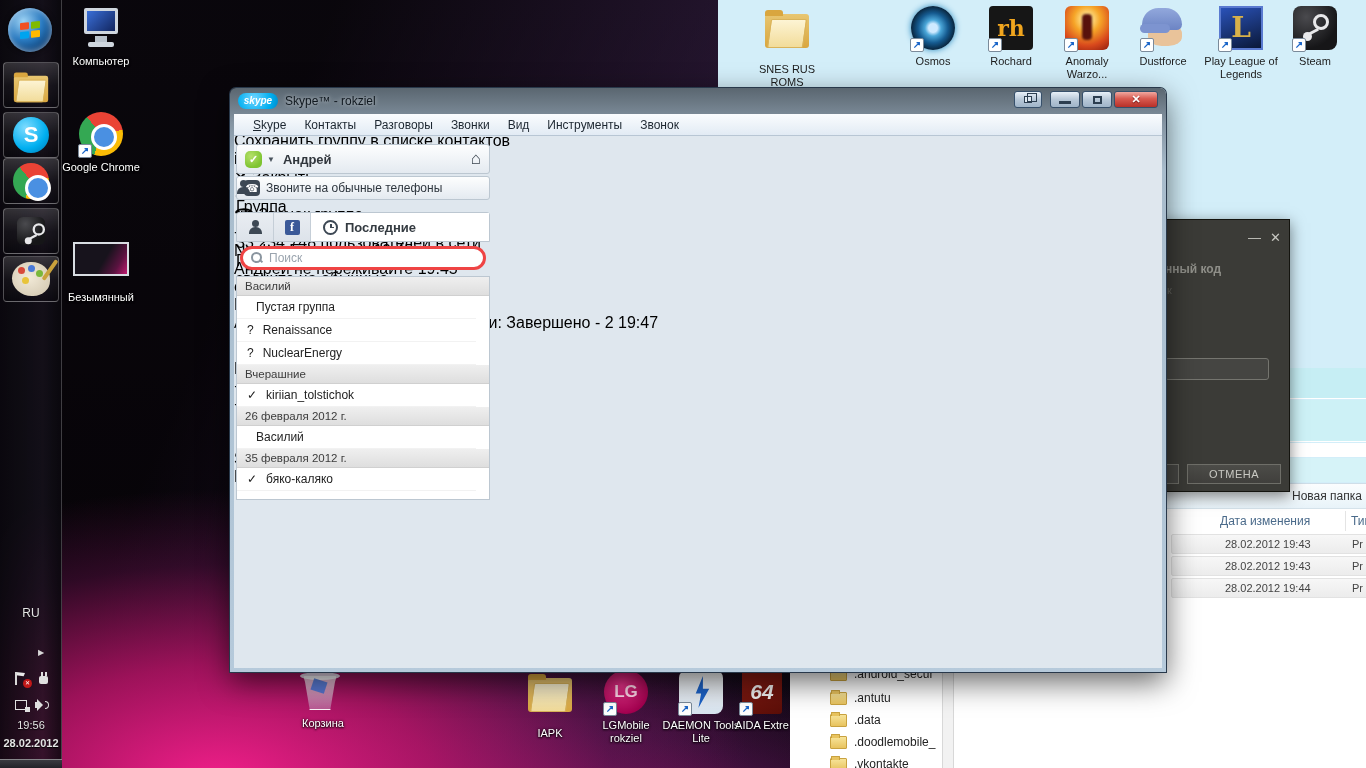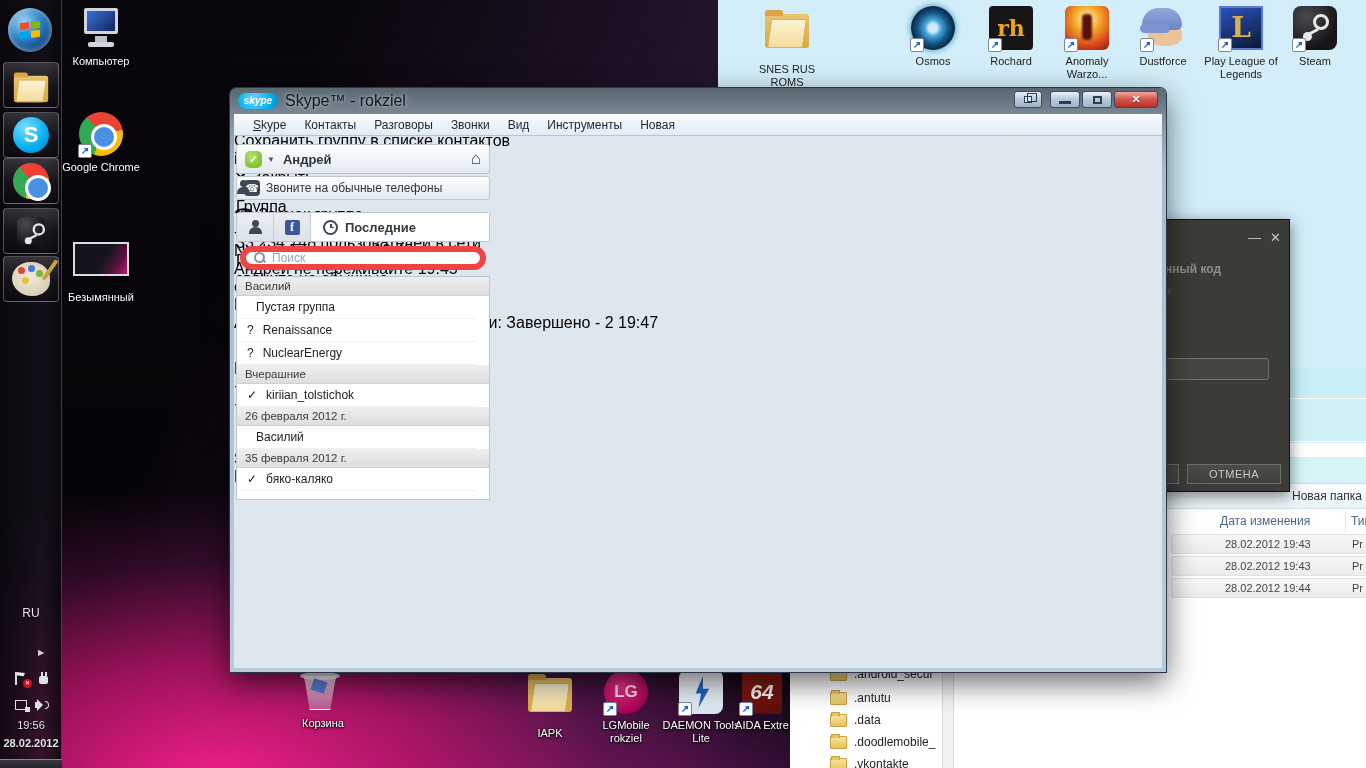--- a/index.html
+++ b/index.html
@@ -103,7 +103,7 @@
   #skype-win { position:absolute; left:230px; top:88px; width:936px; height:584px; border-radius:6px 6px 0 0; background:linear-gradient(180deg,#5a6670 0%,#8494a2 6%,#a8bccc 14%,#b6cadb 100%); box-shadow:0 0 0 1px #28384a, 0 10px 30px rgba(0,0,0,.6); z-index:10; }
   #sk-titlebar { position:absolute; left:0; top:0; width:100%; height:26px; display:flex; align-items:center; padding-left:8px; gap:7px; }
   #sk-logo { width:40px; height:16px; border-radius:8px; background:radial-gradient(circle at 40% 35%, #6fd4ff, #00aff0 65%, #0088c8); color:#fff; font-size:10px; font-weight:bold; text-align:center; line-height:16px; font-style:italic; }
-  #sk-title { font-size:16px; color:#10181f; text-shadow:0 0 4px rgba(255,255,255,.7); }
+  #sk-title { font-size:12px; color:#10181f; text-shadow:0 0 4px rgba(255,255,255,.7); }
   .win-ctls { position:absolute; right:8px; top:3px; display:flex; gap:2px; }
   .wbtn { height:17px; border:1px solid #37506b; border-radius:3px; background:linear-gradient(180deg,#e8f0f8,#b8c8d8 50%,#9fb4c8); display:flex; align-items:center; justify-content:center; }
   .wbtn.compact { width:28px; margin-right:6px; }

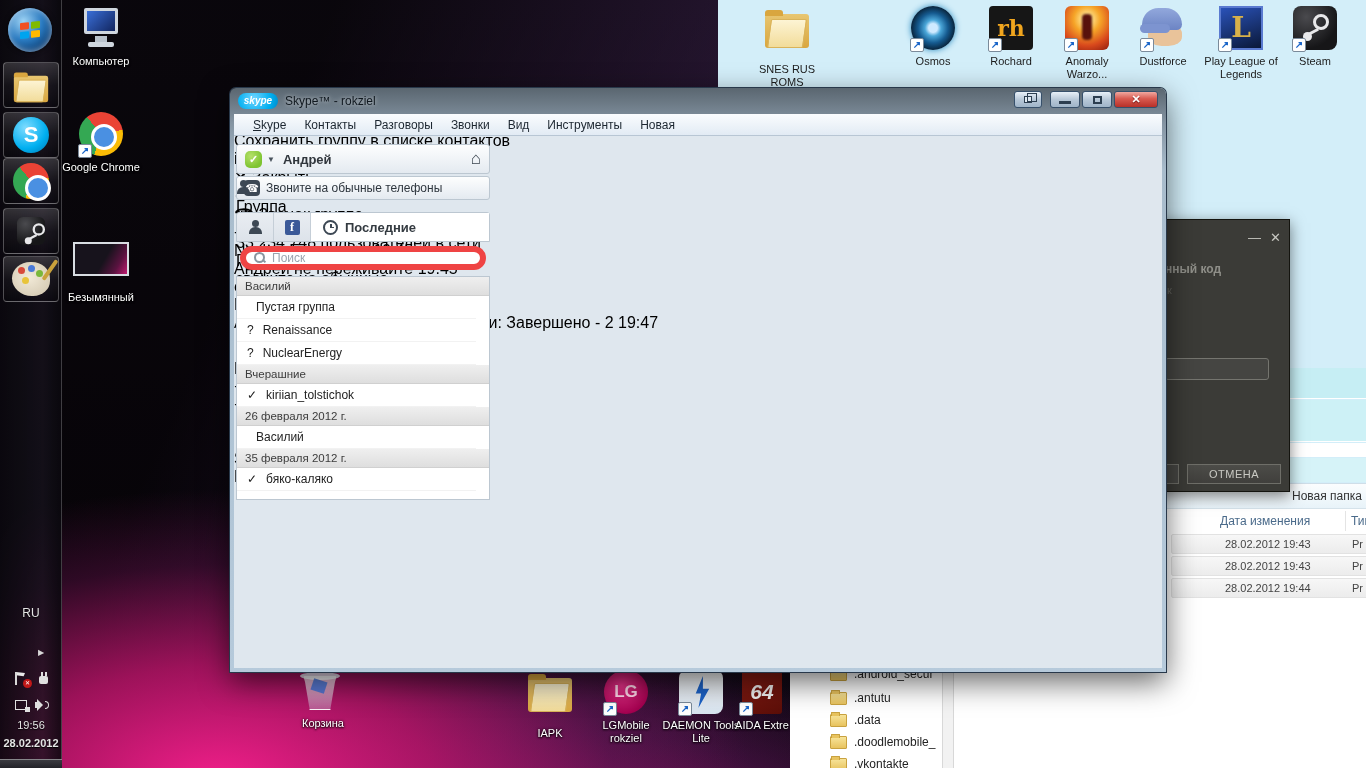--- a/index.html
+++ b/index.html
@@ -434,7 +434,7 @@
         <span>Звонки</span>
         <span>Вид</span>
         <span>Инструменты</span>
-        <span>Новая</span>
+        <span>Звонок</span>
       </div>
 
       <div id="sk-left">

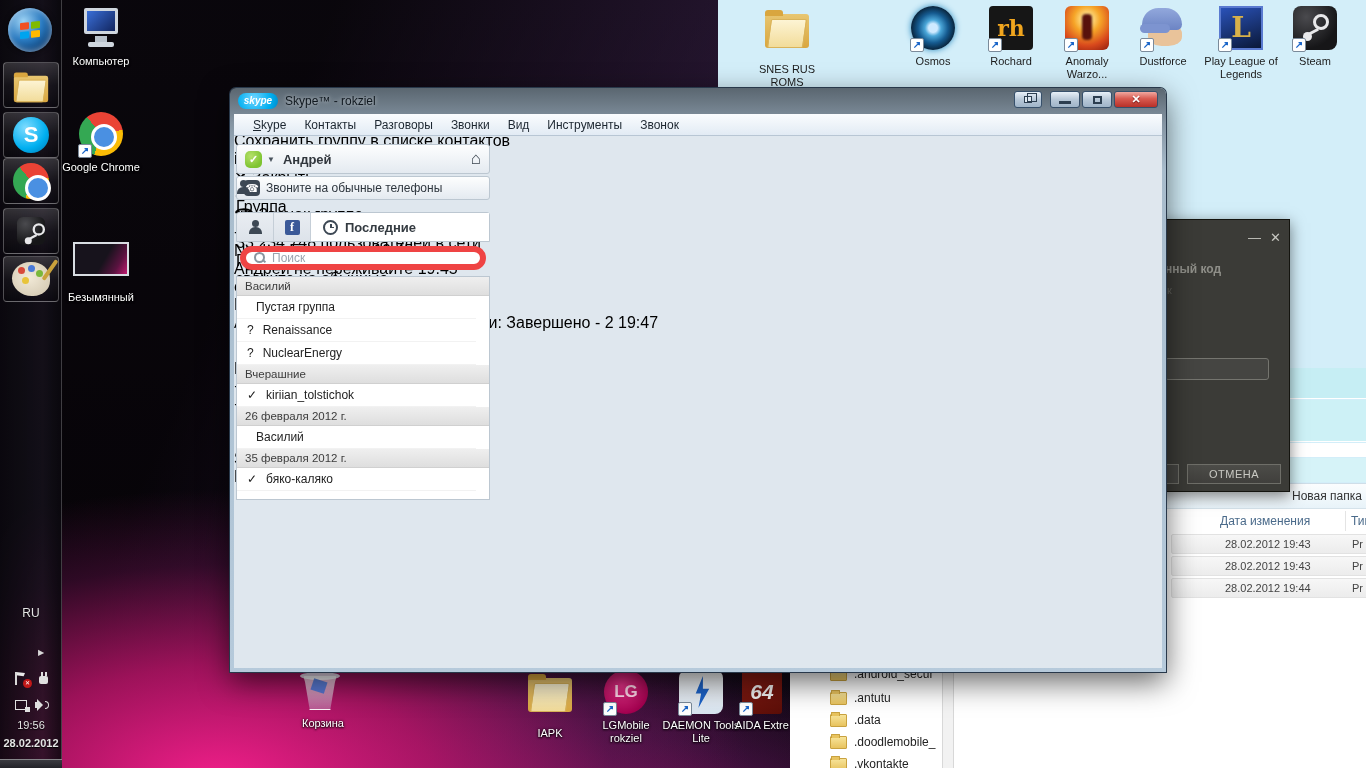--- a/index.html
+++ b/index.html
@@ -137,7 +137,7 @@
   .clock-ic { width:15px; height:15px; border:2px solid #3d4854; border-radius:50%; position:relative; }
   .clock-ic::before { content:""; position:absolute; left:5px; top:2px; width:1.5px; height:4px; background:#3d4854; }
   .clock-ic::after { content:""; position:absolute; left:5px; top:5px; width:4px; height:1.5px; background:#3d4854; }
-  #lp-search { position:absolute; top:102px; left:4px; width:246px; height:24px; background:#fff; border:6px solid #ef4444; border-radius:12px; display:flex; align-items:center; padding-left:8px; gap:6px; }
+  #lp-search { position:absolute; top:102px; left:4px; width:246px; height:24px; background:#fff; border:3px solid #ef4444; border-radius:12px; display:flex; align-items:center; padding-left:8px; gap:6px; }
   #lp-search input { border:none; outline:none; font-size:12px; color:#444; width:190px; font-family:"Liberation Sans",sans-serif; background:transparent; }
   #lp-search input::placeholder { color:#9aa4ae; }
   .mag-ic { position:relative; width:12px; height:12px; }

